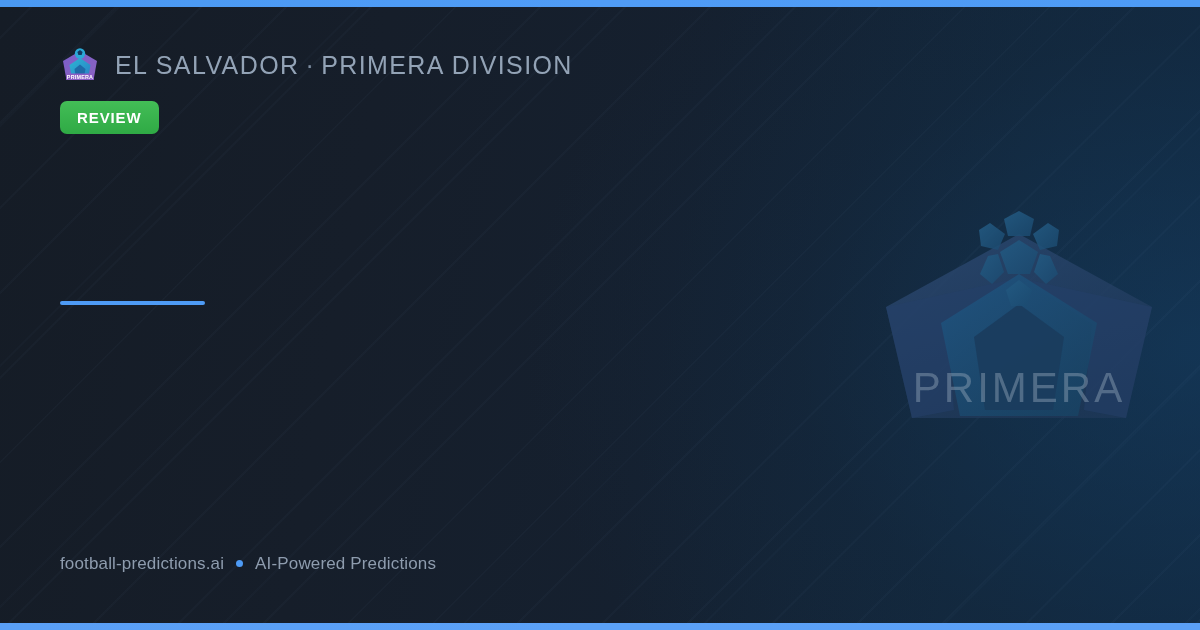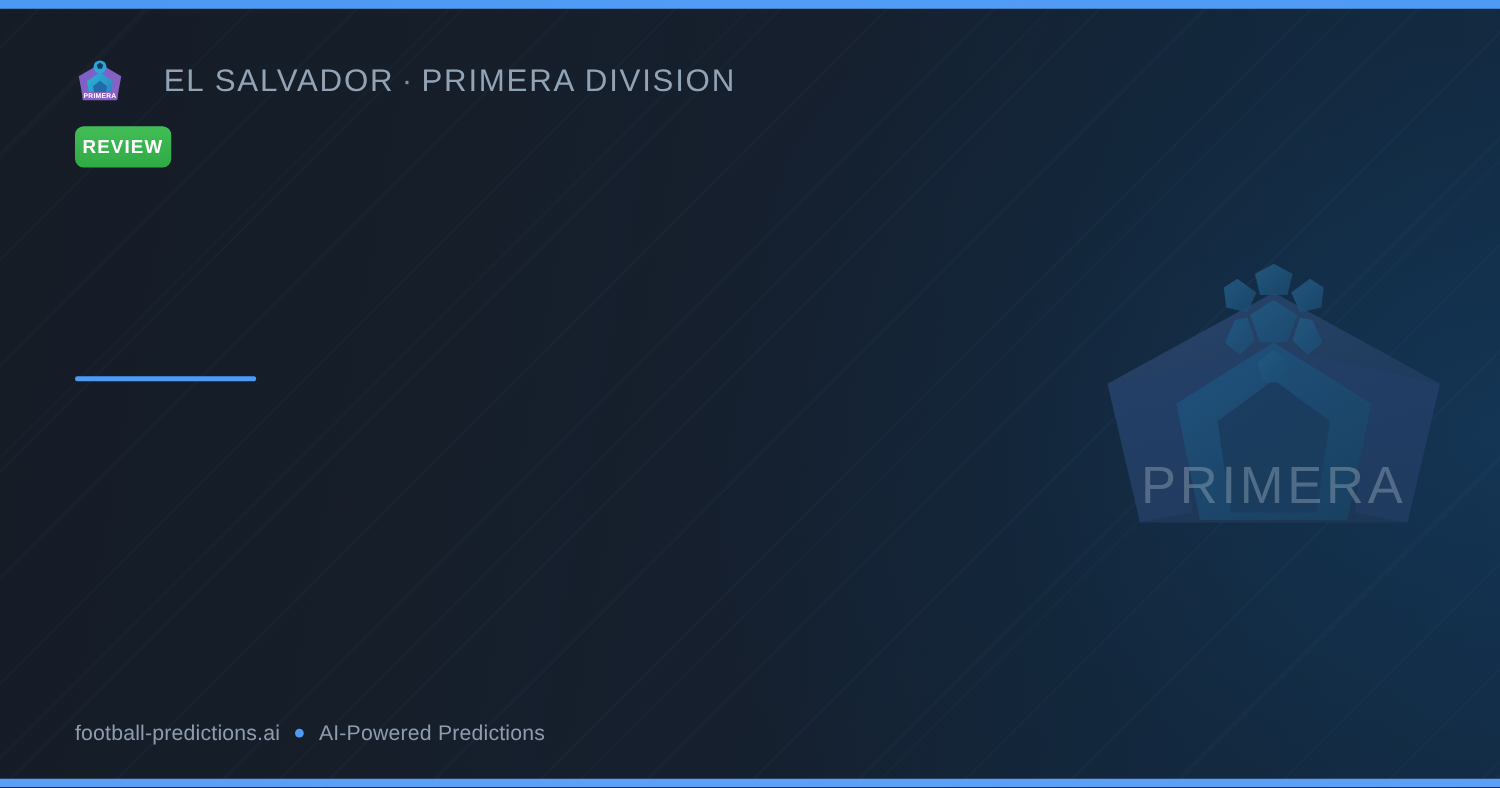--- a/index.html
+++ b/index.html
@@ -90,7 +90,6 @@
     color:#93a3b6;
     white-space:nowrap;
     line-height:1;
-    margin-left:16px;
   }
   .league-name .dot-sep { color:#7e8ea2; padding:0 6px; }
 

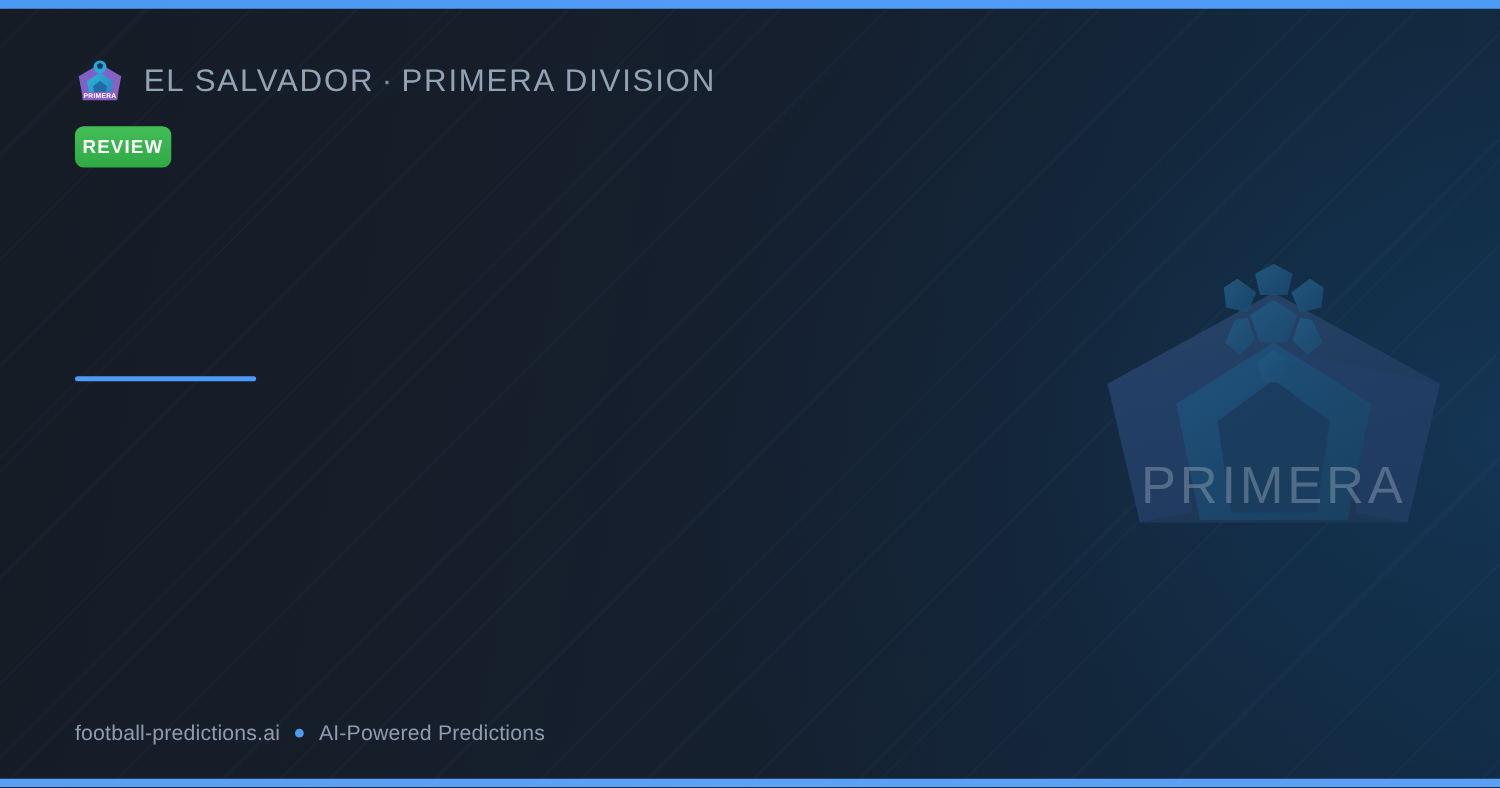--- a/index.html
+++ b/index.html
@@ -97,7 +97,7 @@
     position:absolute; top:101px; left:0;
     display:inline-flex; align-items:center; justify-content:center;
     height:33px;
-    padding:0 6px;
+    padding:0 17px;
     border-radius:7px;
     background:linear-gradient(180deg,#43bd56 0%, #2faa45 100%);
     color:#ffffff;

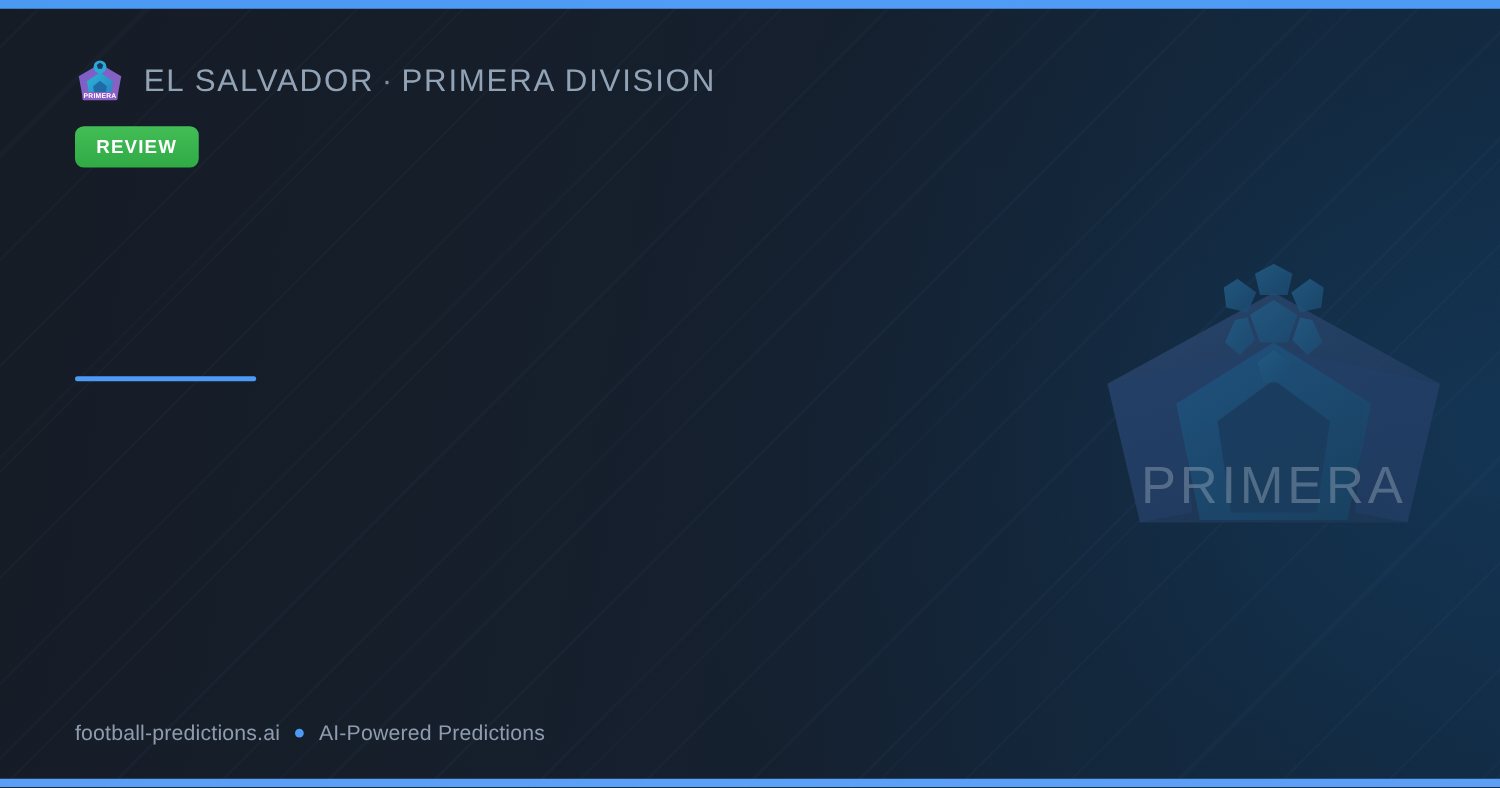--- a/index.html
+++ b/index.html
@@ -132,7 +132,6 @@
     color:#8e9cae;
     letter-spacing:0.15px;
     line-height:1;
-    margin-top:23px;
   }
   .footer .bullet {
     width:7px; height:7px; border-radius:50%;

